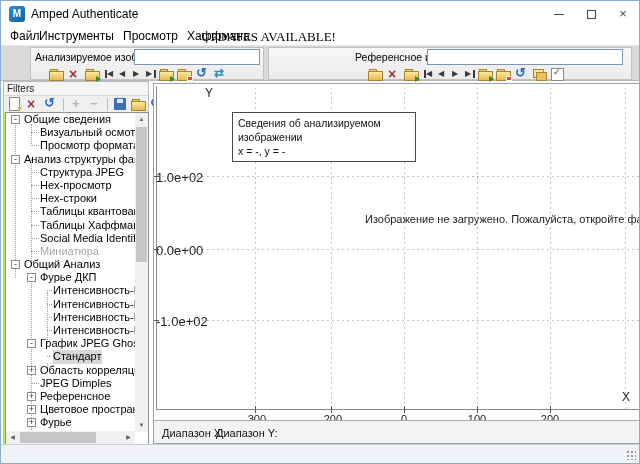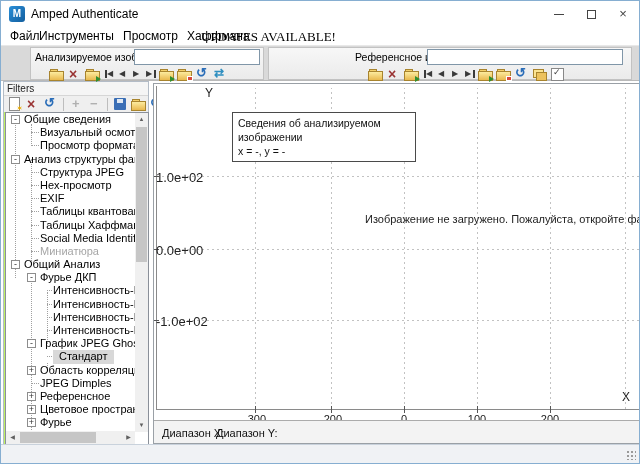--- a/index.html
+++ b/index.html
@@ -234,6 +234,10 @@
           </div>
         <div class="trow lvl1">
             <span class="conn"></span>
+            <span class="tlabel">Hex-строки</span>
+          </div>
+        <div class="trow lvl1">
+            <span class="conn"></span>
             <span class="tlabel">EXIF</span>
           </div>
         <div class="trow lvl1">

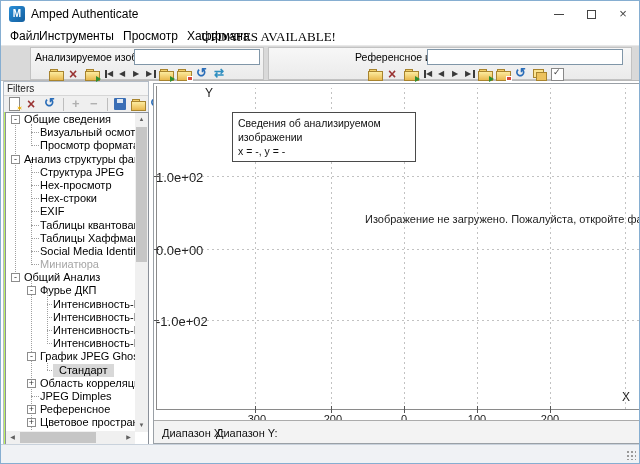--- a/index.html
+++ b/index.html
@@ -238,10 +238,6 @@
           </div>
         <div class="trow lvl1">
             <span class="conn"></span>
-            <span class="tlabel">EXIF</span>
-          </div>
-        <div class="trow lvl1">
-            <span class="conn"></span>
             <span class="tlabel">Таблицы квантования JPEG</span>
           </div>
         <div class="trow lvl1">

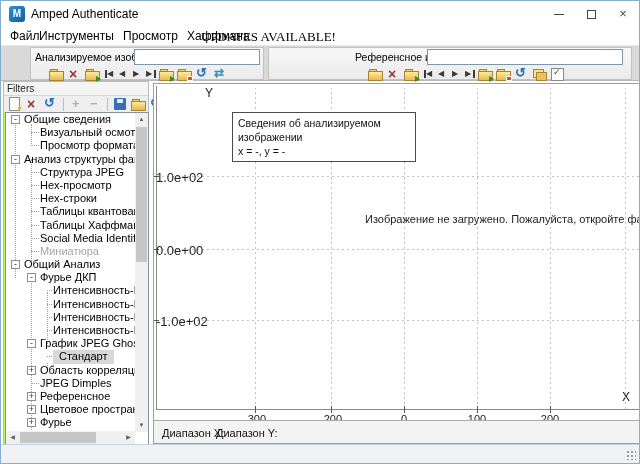--- a/index.html
+++ b/index.html
@@ -73,7 +73,7 @@
   .tlabel { position:absolute; top:0; }
   .lvl0 .tlabel { left:18px; } .lvl1 .tlabel { left:34px; } .lvl2 .tlabel { left:47px; }
   .trow.disabled .tlabel { color:#a6a6a6; }
-  .trow.selected .tlabel { background:#d8d8d8; padding:0 6px; }
+  .trow.selected .tlabel { background:#d8d8d8; padding:0 0; }
   .conn { position:absolute; top:6px; border-top:1px dotted #a0a0a0; }
   .lvl1 .conn { left:25px; width:8px; } .lvl2 .conn { left:41px; width:5px; }
   .guide { position:absolute; width:0; border-left:1px dotted #a0a0a0; }

